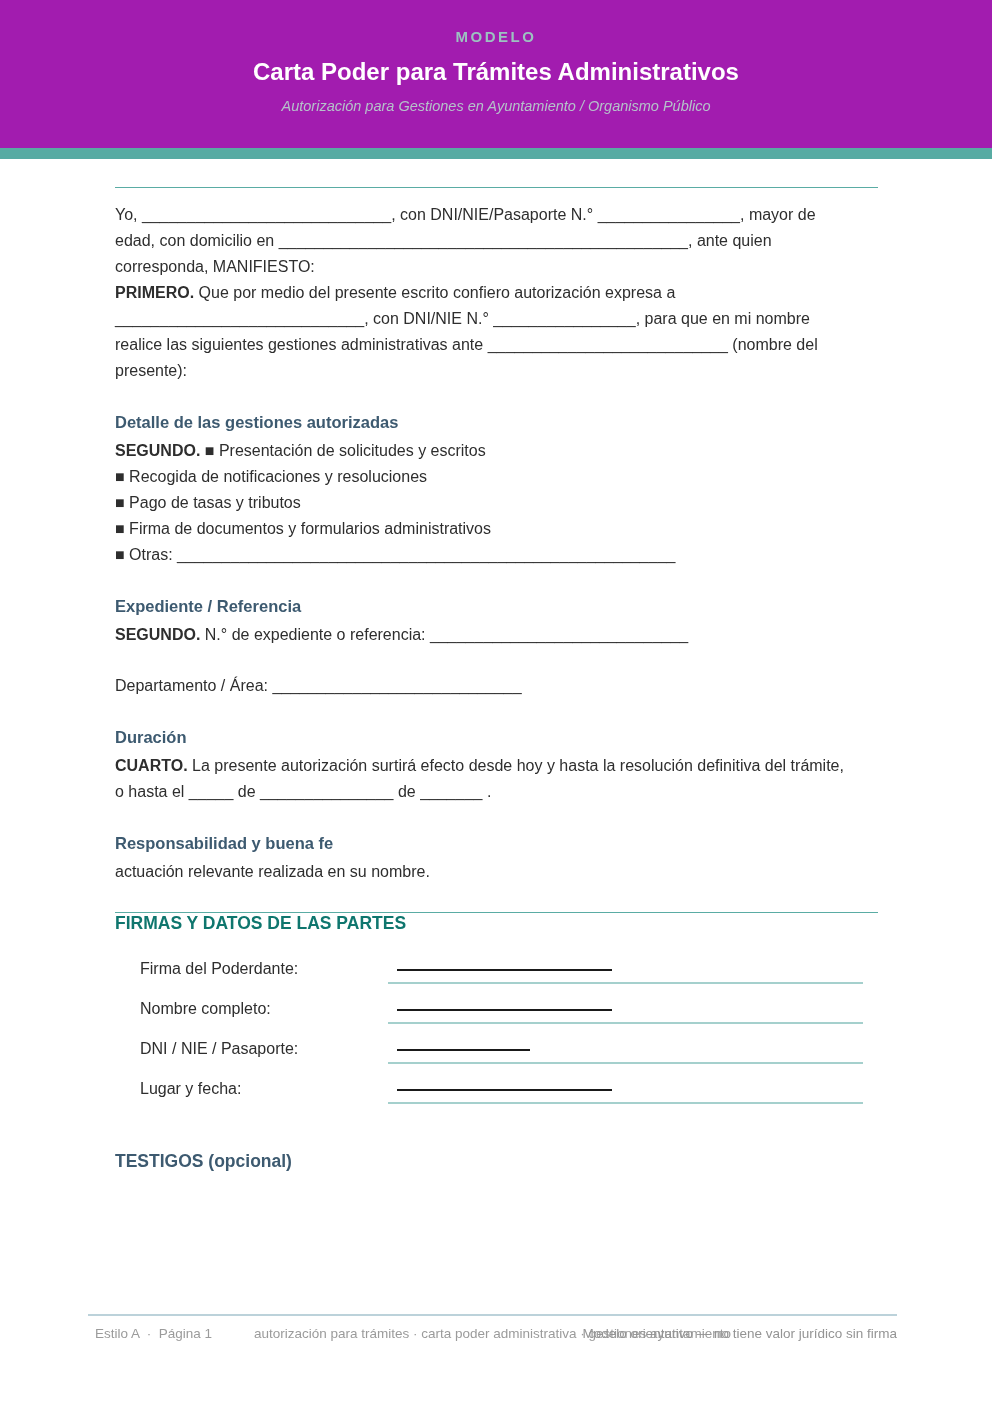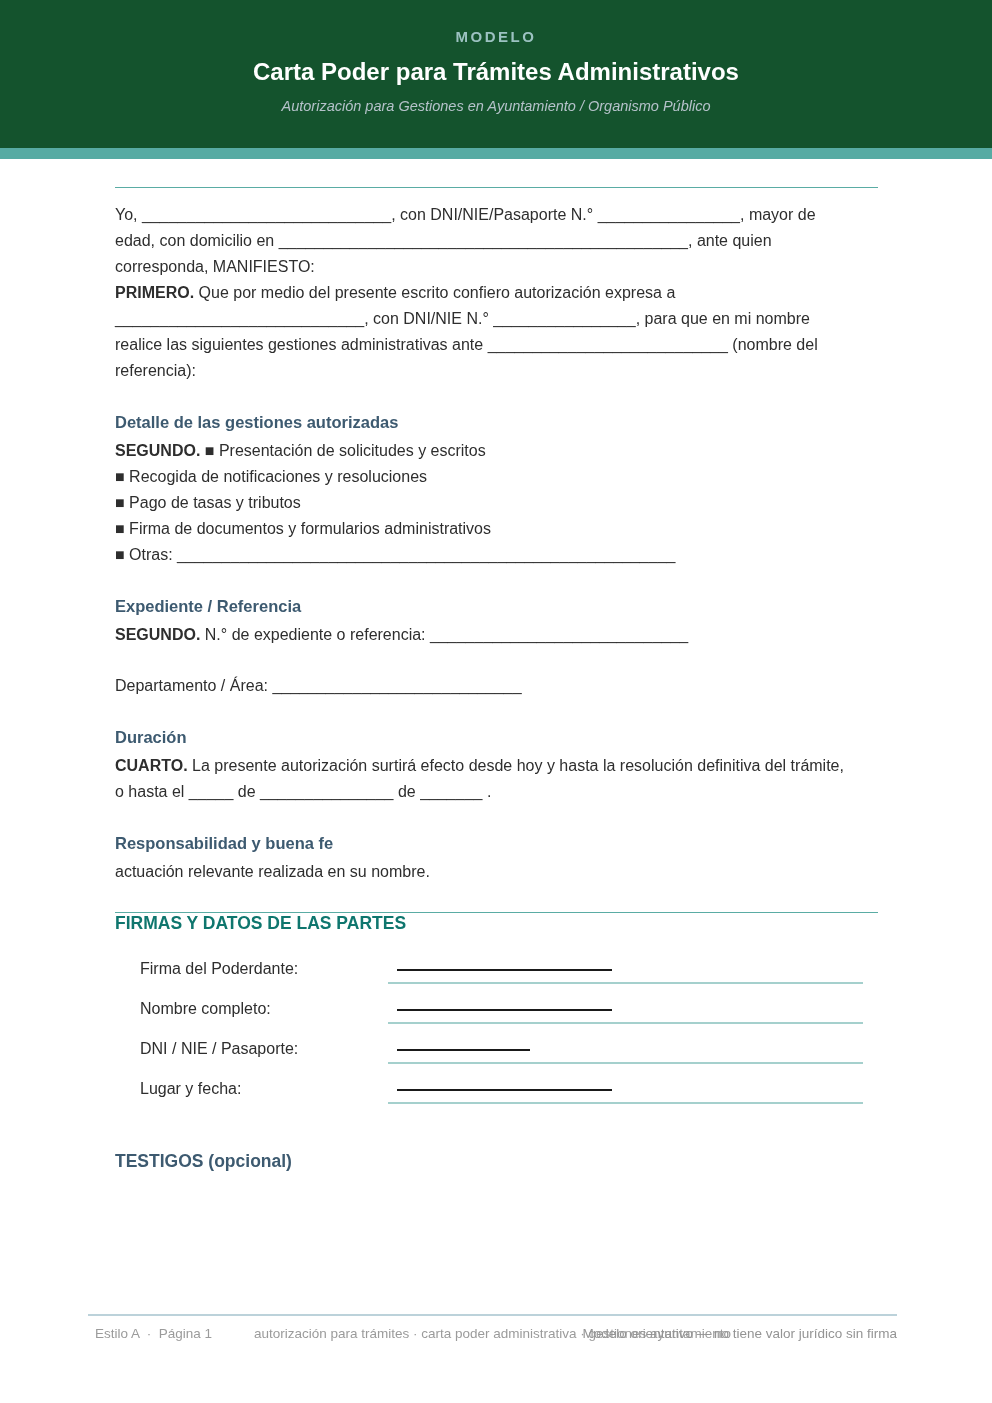--- a/index.html
+++ b/index.html
@@ -10,7 +10,7 @@
   }
   
   .doc-header {
-    background:#14532d; height:148px; padding-top:28px; text-align:center;
+    background:#a21caf; height:148px; padding-top:28px; text-align:center;
   }
   .kicker { font-size:15px; letter-spacing:2.5px; color:#9cc2c1; font-weight:bold; }
   .doc-title { margin-top:13px; font-size:24px; font-weight:bold; color:#ffffff; }

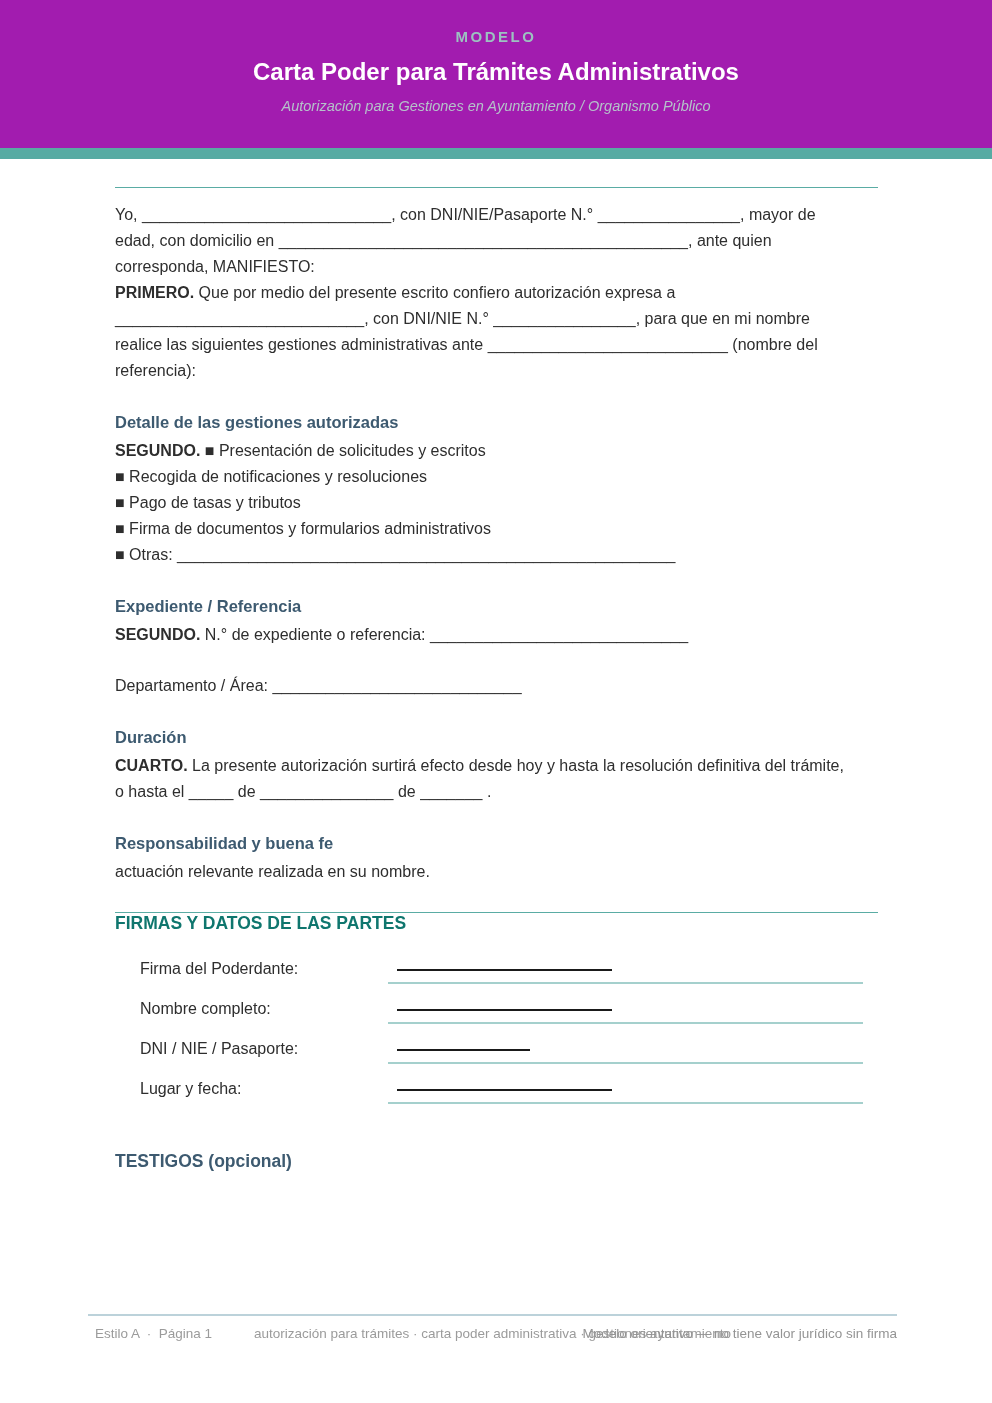--- a/index.html
+++ b/index.html
@@ -78,7 +78,7 @@
       <div class="line"><span class="b">PRIMERO.</span><span> Que por medio del presente escrito confiero autorización expresa a</span></div>
       <div class="line"><span>____________________________, con DNI/NIE N.° ________________, para que en mi nombre</span></div>
       <div class="line"><span>realice las siguientes gestiones administrativas ante ___________________________ (nombre del</span></div>
-      <div class="line"><span>referencia):</span></div>
+      <div class="line"><span>presente):</span></div>
     </div>
 
     <div class="section">

